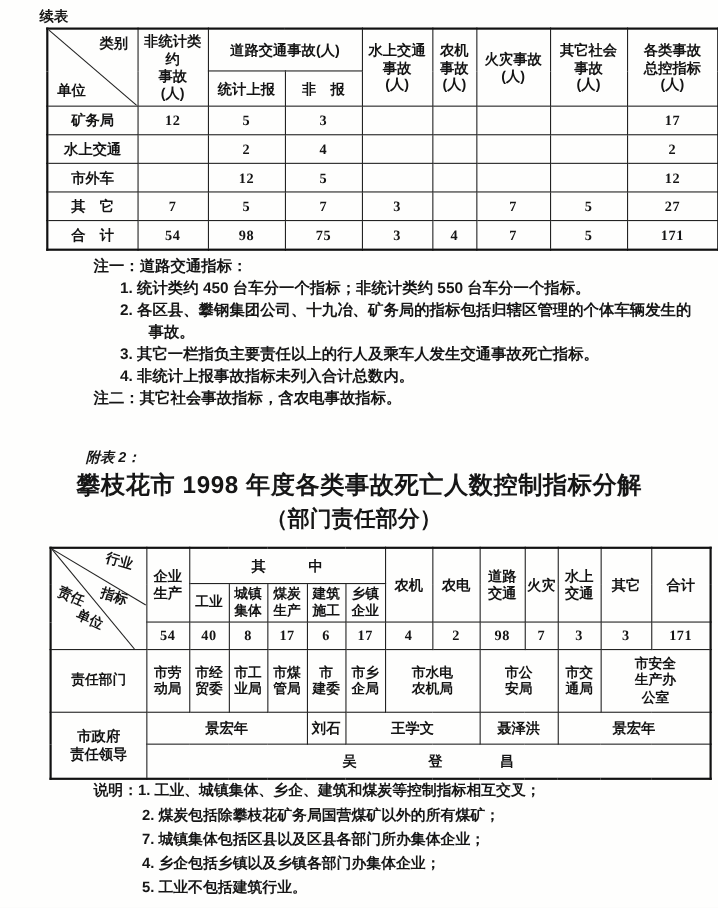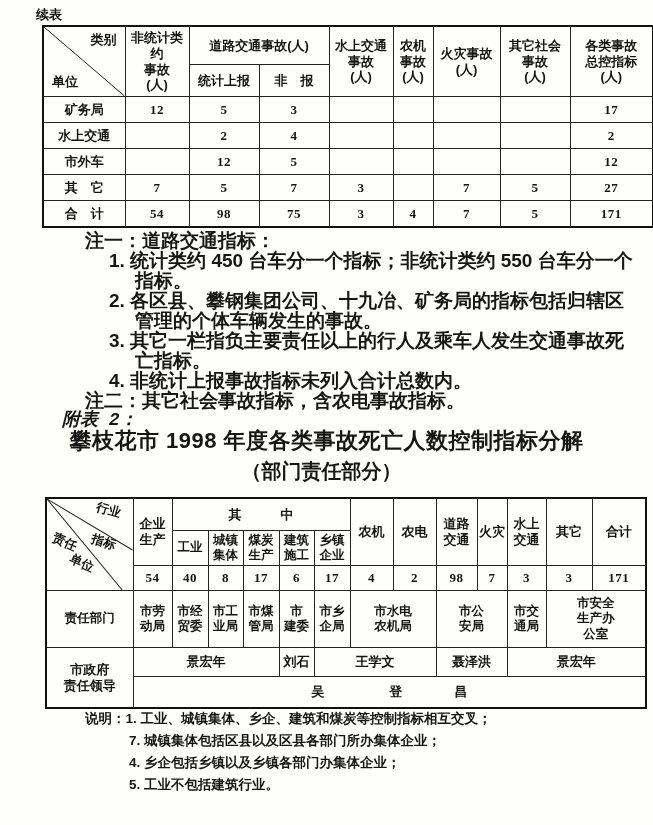--- a/index.html
+++ b/index.html
@@ -44,7 +44,7 @@
   .corner .c-bottom{position:absolute;bottom:6px;left:8px;font-size:13px;}
 
   
-  .notes1{position:absolute;left:85px;top:231px;width:552px;font-size:19px;line-height:20px;font-weight:bold;}
+  .notes1{position:absolute;left:85px;top:231px;width:552px;font-size:14px;line-height:20px;font-weight:bold;}
   .notes1 .n-items{margin-left:24px;}
   .note-item{padding-left:26px;text-indent:-26px;}
 

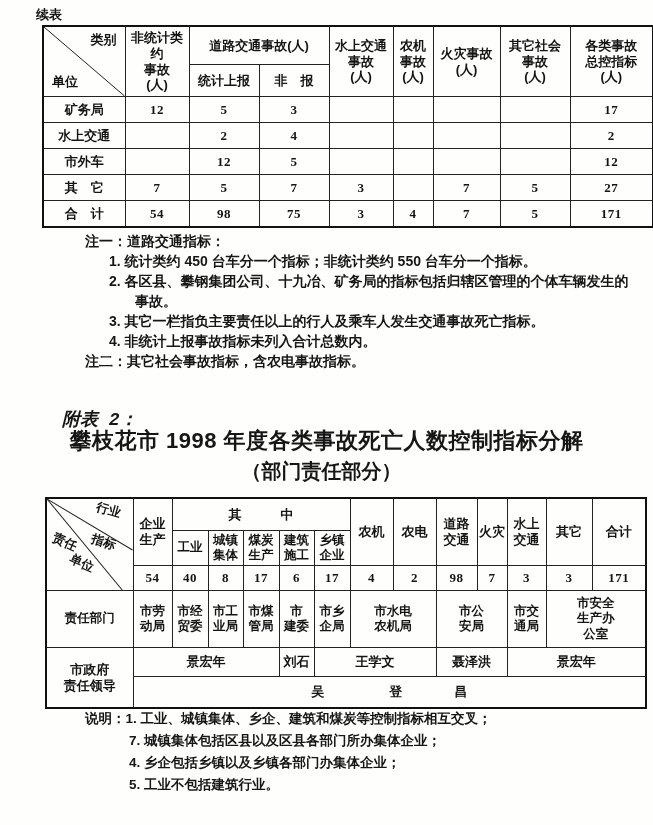--- a/index.html
+++ b/index.html
@@ -50,8 +50,8 @@
 
   
   .appendix-label{
-    position:absolute;left:62px;top:407px;font-size:18px;font-weight:bold;font-style:italic;
-    font-family:Liberation Mono, monospace;
+    position:absolute;left:78px;top:407px;font-size:13px;font-weight:bold;font-style:italic;
+    font-family:Liberation Sans, sans-serif;
   }
   .doc-title{position:absolute;left:0;top:426px;width:653px;text-align:center;font-size:22px;font-weight:bold;letter-spacing:0.5px;}
   .doc-subtitle{position:absolute;left:0;top:458px;width:643px;text-align:center;font-size:20px;font-weight:bold;}

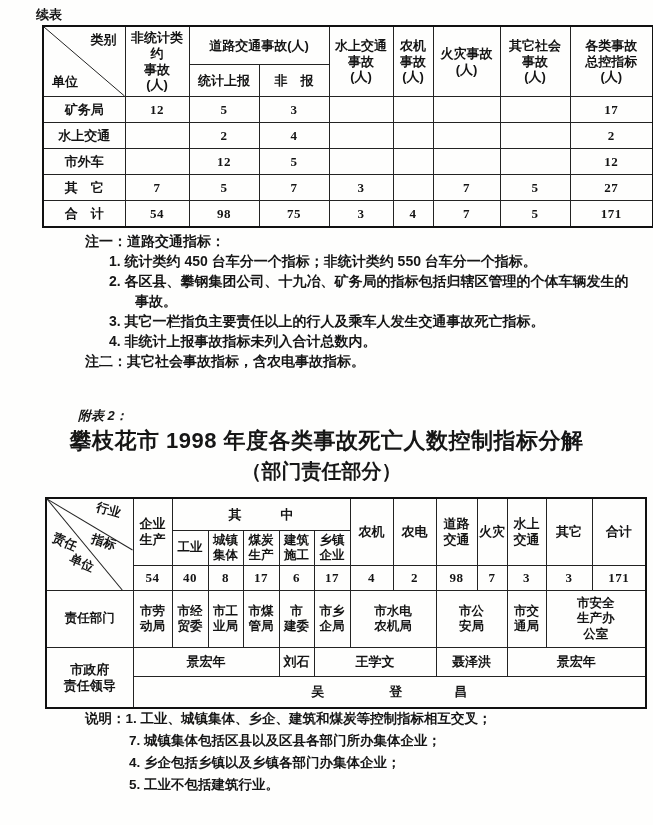--- a/index.html
+++ b/index.html
@@ -309,6 +309,7 @@
 
   <div class="notes2">
     <div><span>说明：</span><span>1. 工业、城镇集体、乡企、建筑和煤炭等控制指标相互交叉；</span></div>
+    <div class="n2-item">2. 煤炭包括除攀枝花矿务局国营煤矿以外的所有煤矿；</div>
     <div class="n2-item">7. 城镇集体包括区县以及区县各部门所办集体企业；</div>
     <div class="n2-item">4. 乡企包括乡镇以及乡镇各部门办集体企业；</div>
     <div class="n2-item">5. 工业不包括建筑行业。</div>

